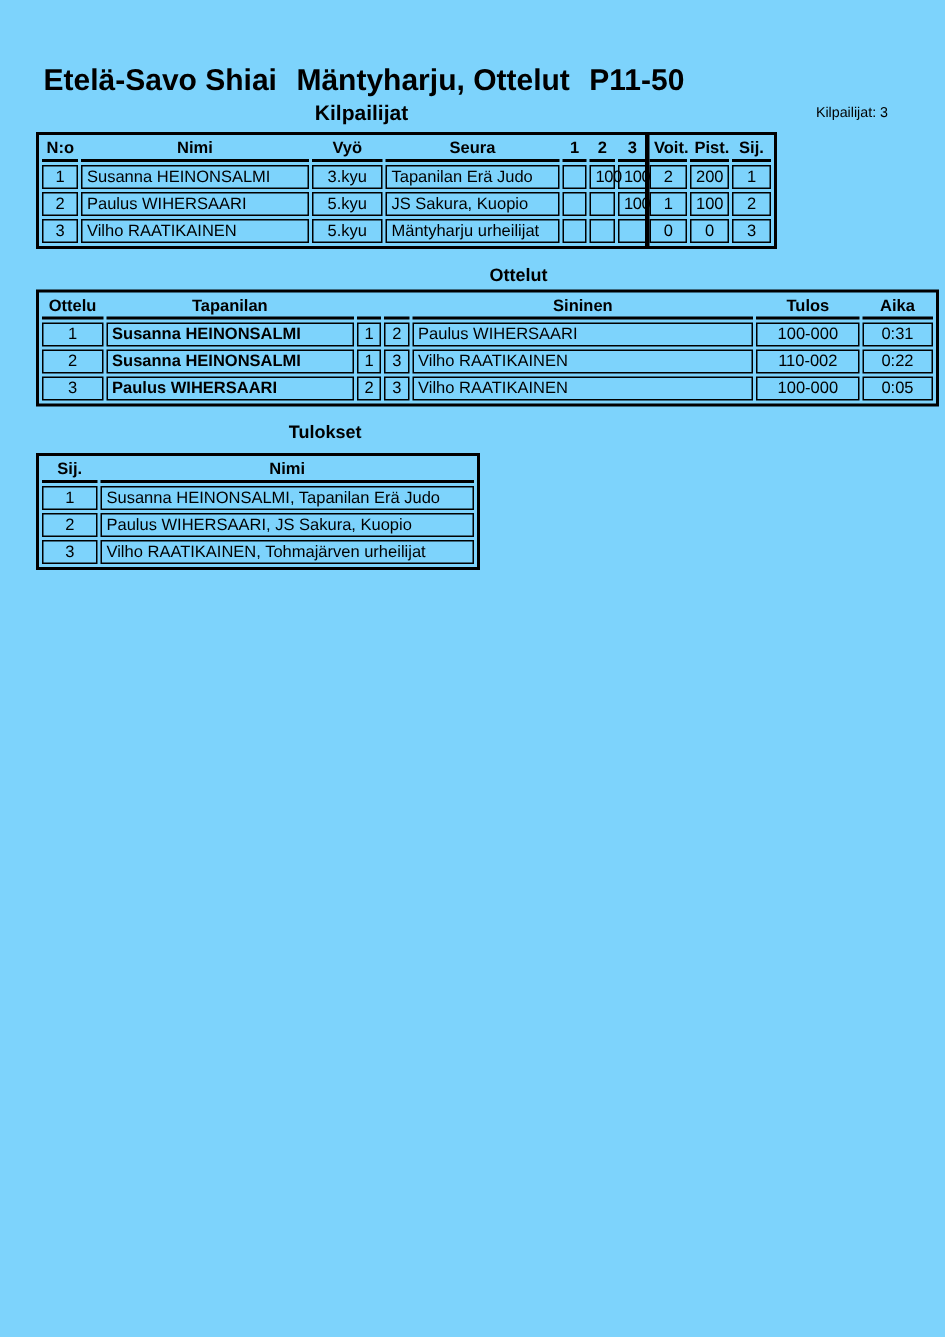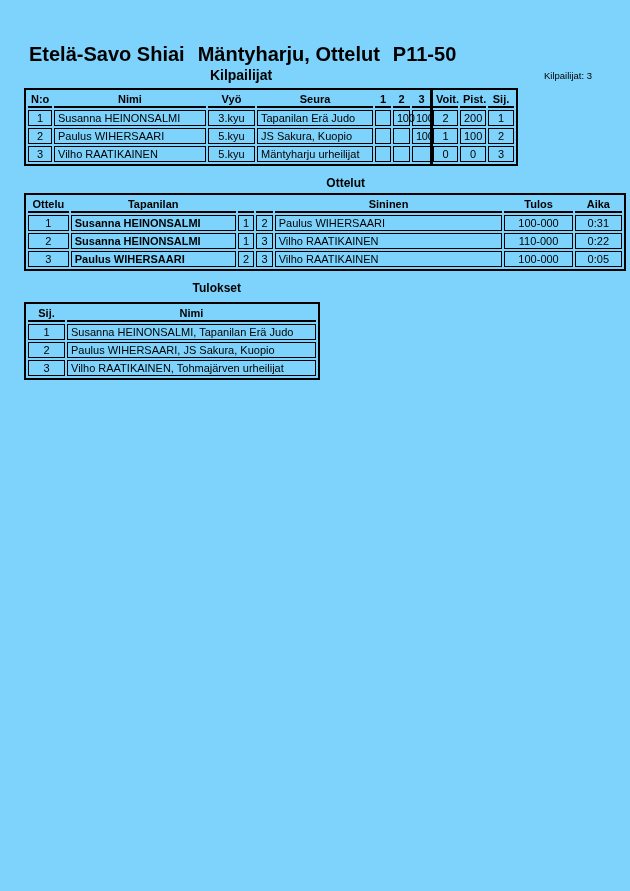--- a/index.html
+++ b/index.html
@@ -217,7 +217,7 @@
         <td class="num">1</td>
         <td class="num">3</td>
         <td class="l">Vilho RAATIKAINEN</td>
-        <td class="c">110-000</td>
+        <td class="c">110-002</td>
         <td class="c">0:22</td>
       </tr>
       <tr>

